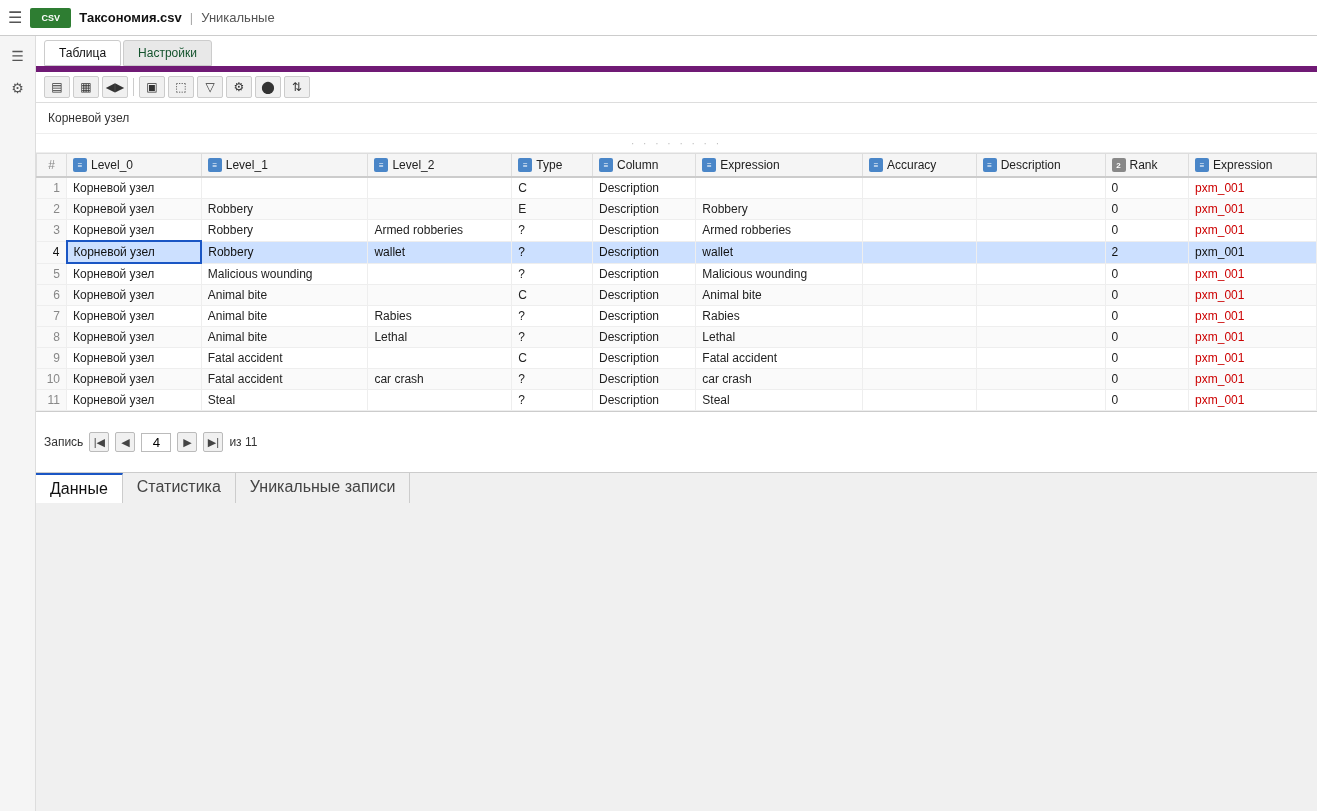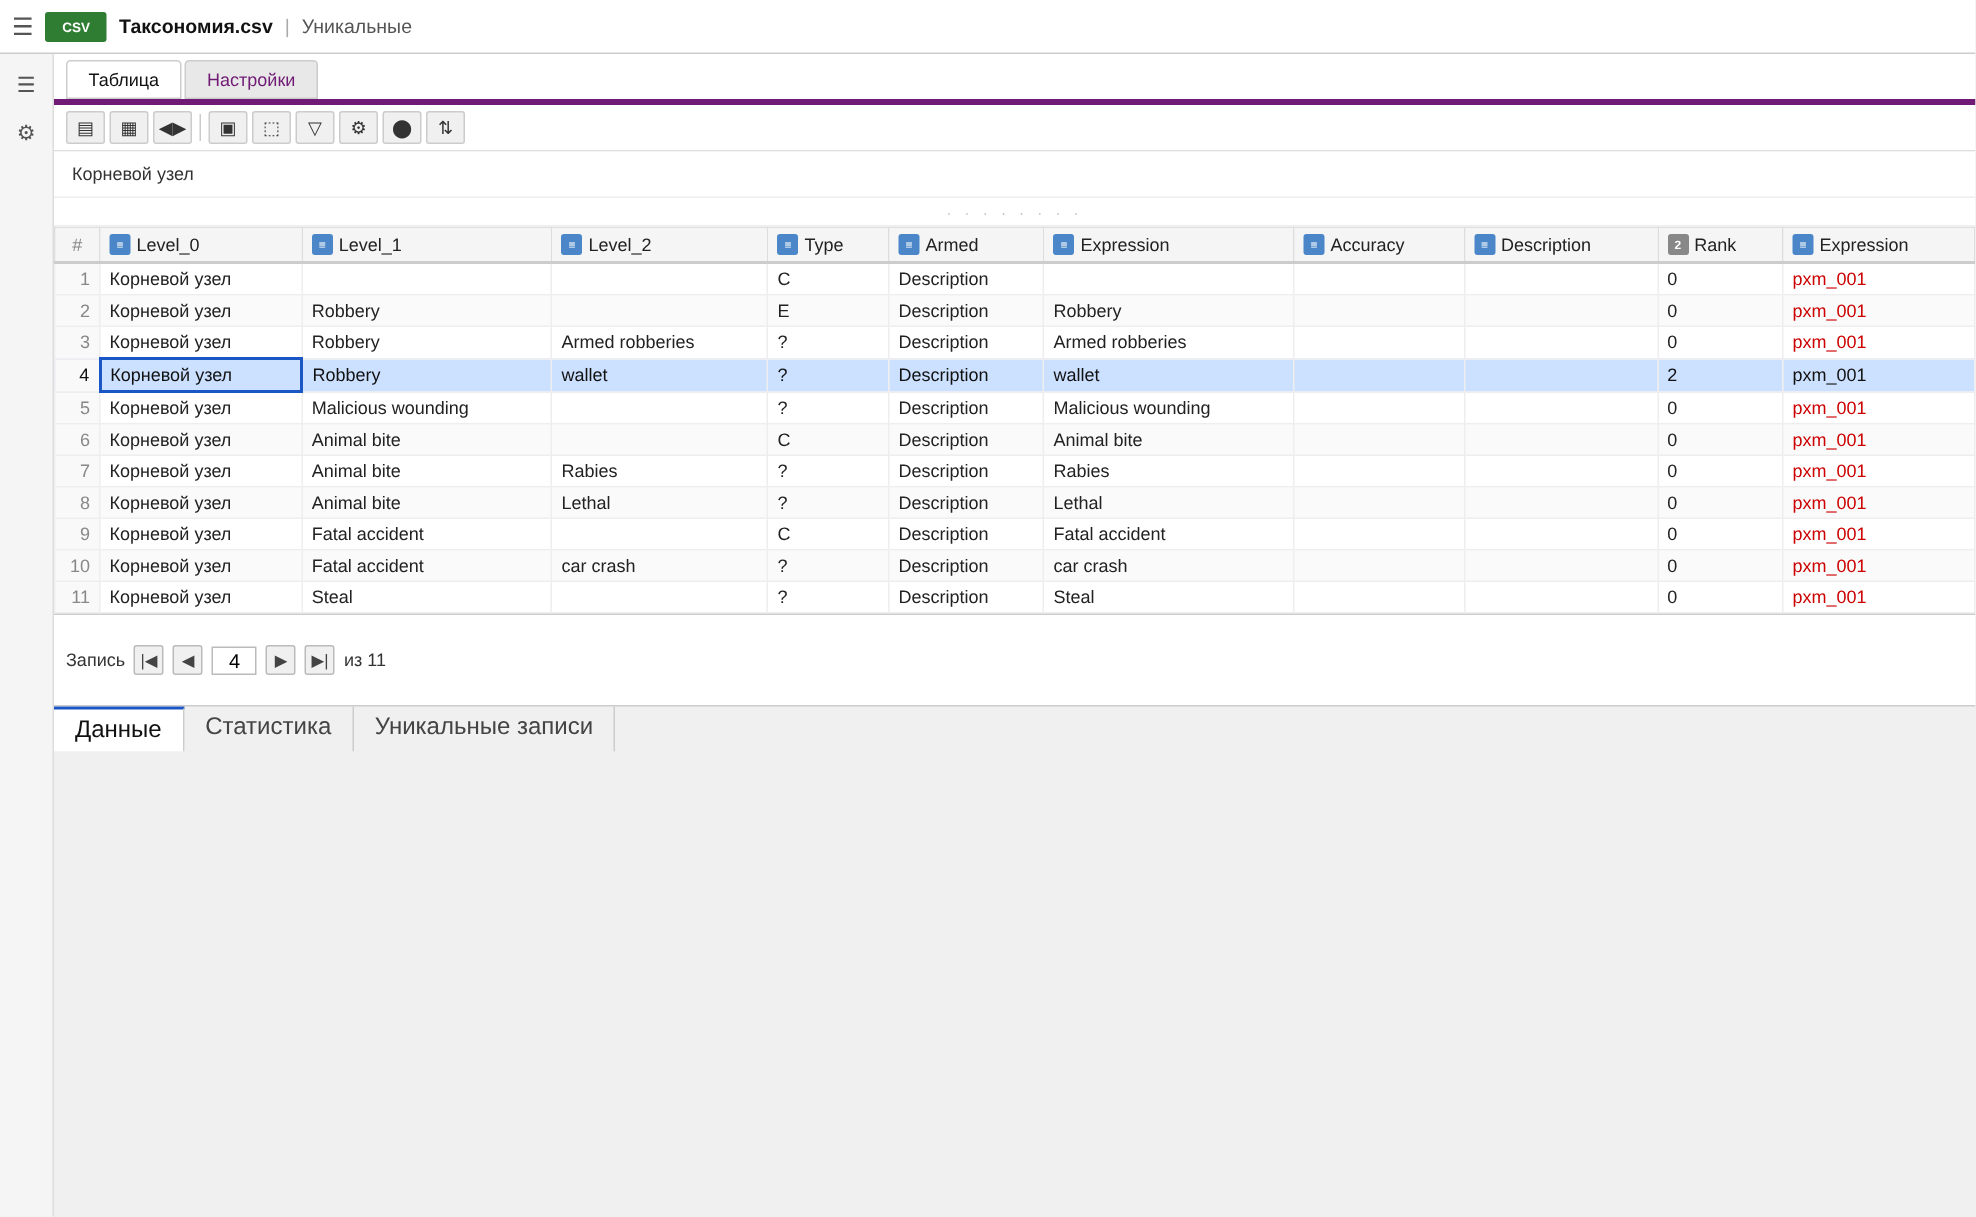--- a/index.html
+++ b/index.html
@@ -34,7 +34,7 @@
     
     .tabs-bar {
       display: flex; align-items: flex-end; background: #fff;
-      border-bottom: 4px solid #701a75; padding: 0 8px; padding-top: 4px; gap: 2px; text-align: right;
+      border-bottom: 6px solid #701a75; padding: 0 8px; padding-top: 4px; gap: 2px; text-align: right;
     }
     .tab {
       padding: 5px 14px; cursor: pointer; border: 1px solid transparent;

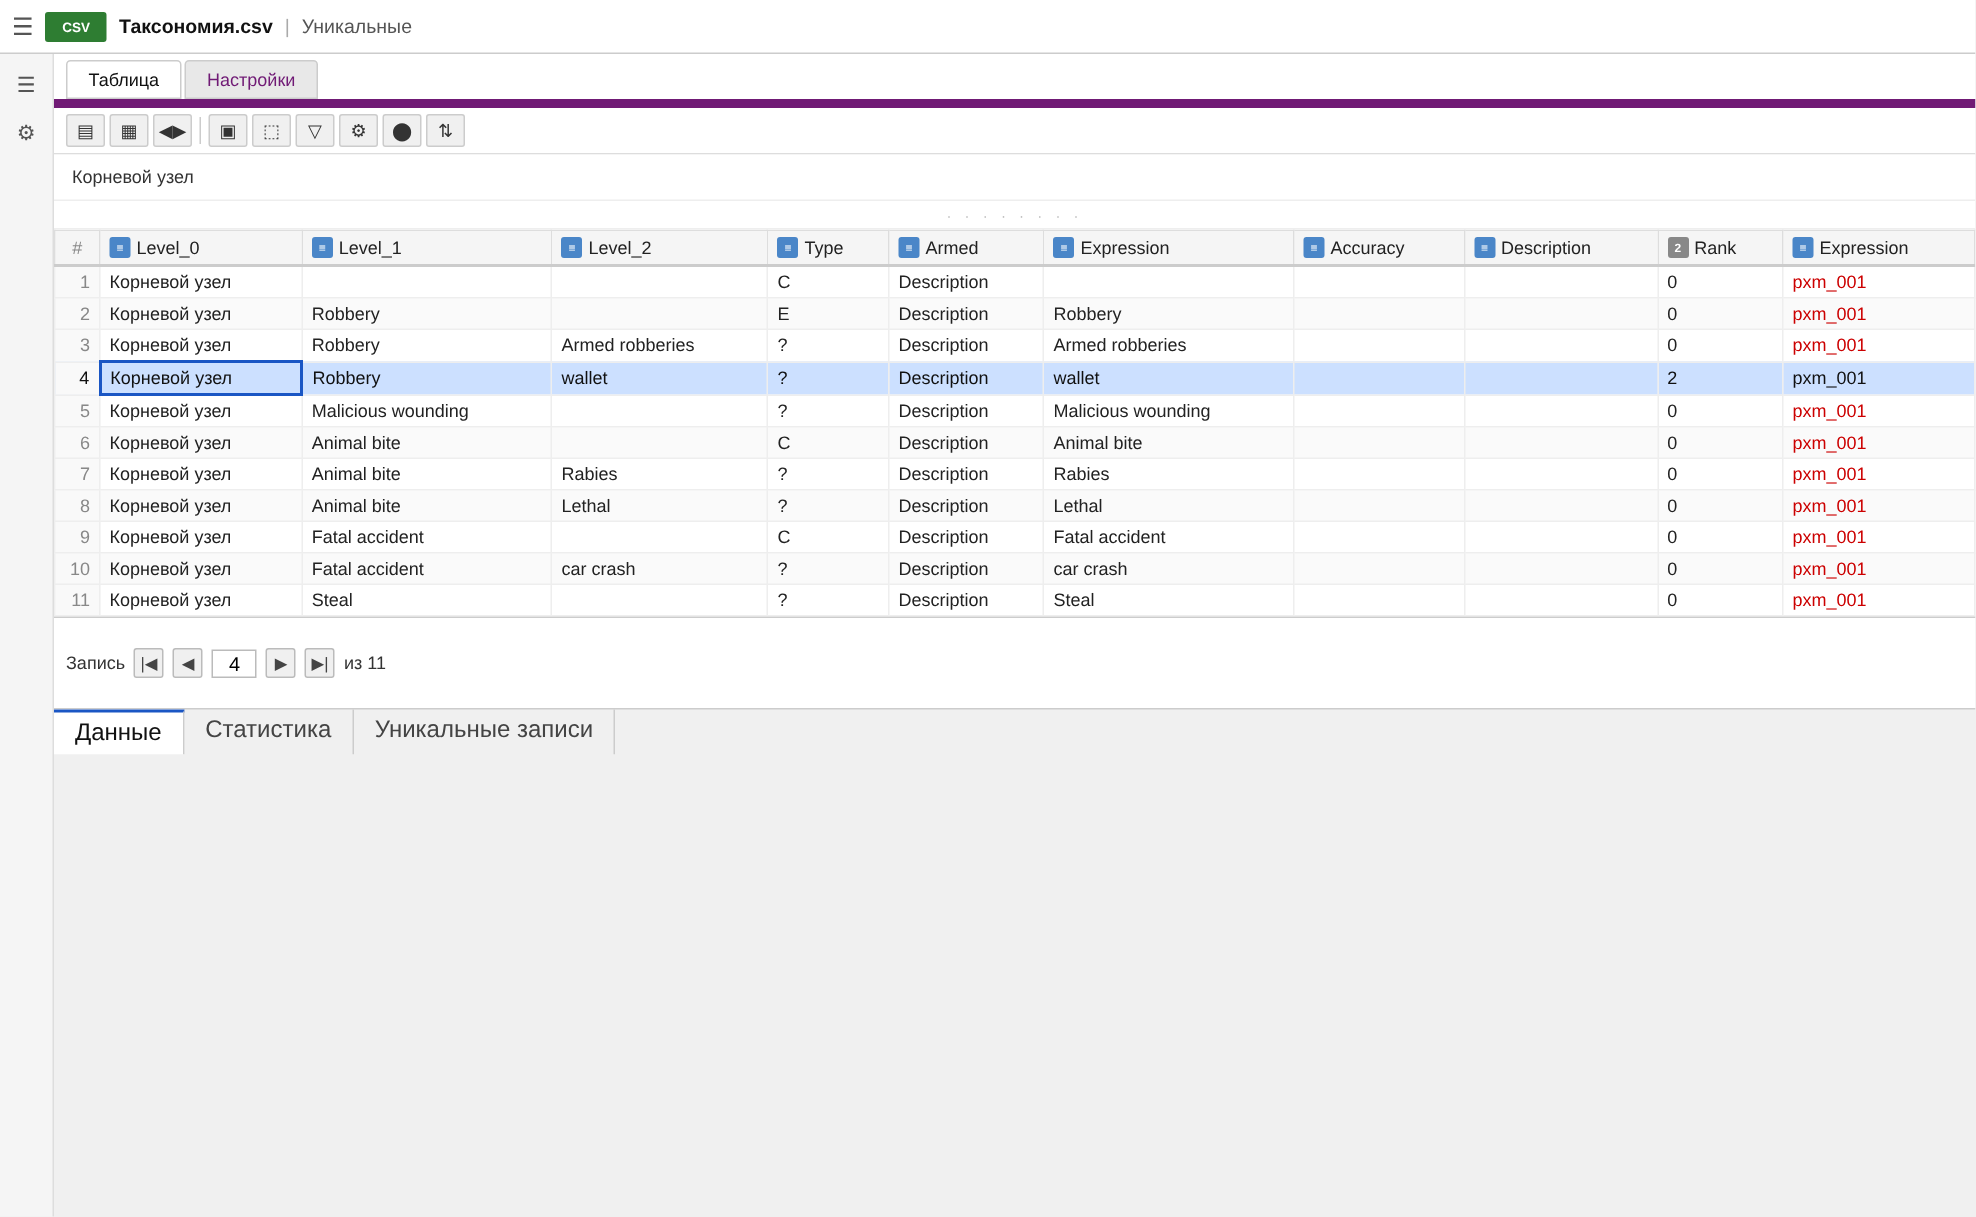--- a/index.html
+++ b/index.html
@@ -38,7 +38,7 @@
     }
     .tab {
       padding: 5px 14px; cursor: pointer; border: 1px solid transparent;
-      border-radius: 3px 3px 0 0; font-size: 12px; color: #701a75;
+      border-radius: 3px 3px 0 0; font-size: 12px; color: #14532d;
       background: #e8e8e8; border-color: #ccc;
     }
     .tab.active {

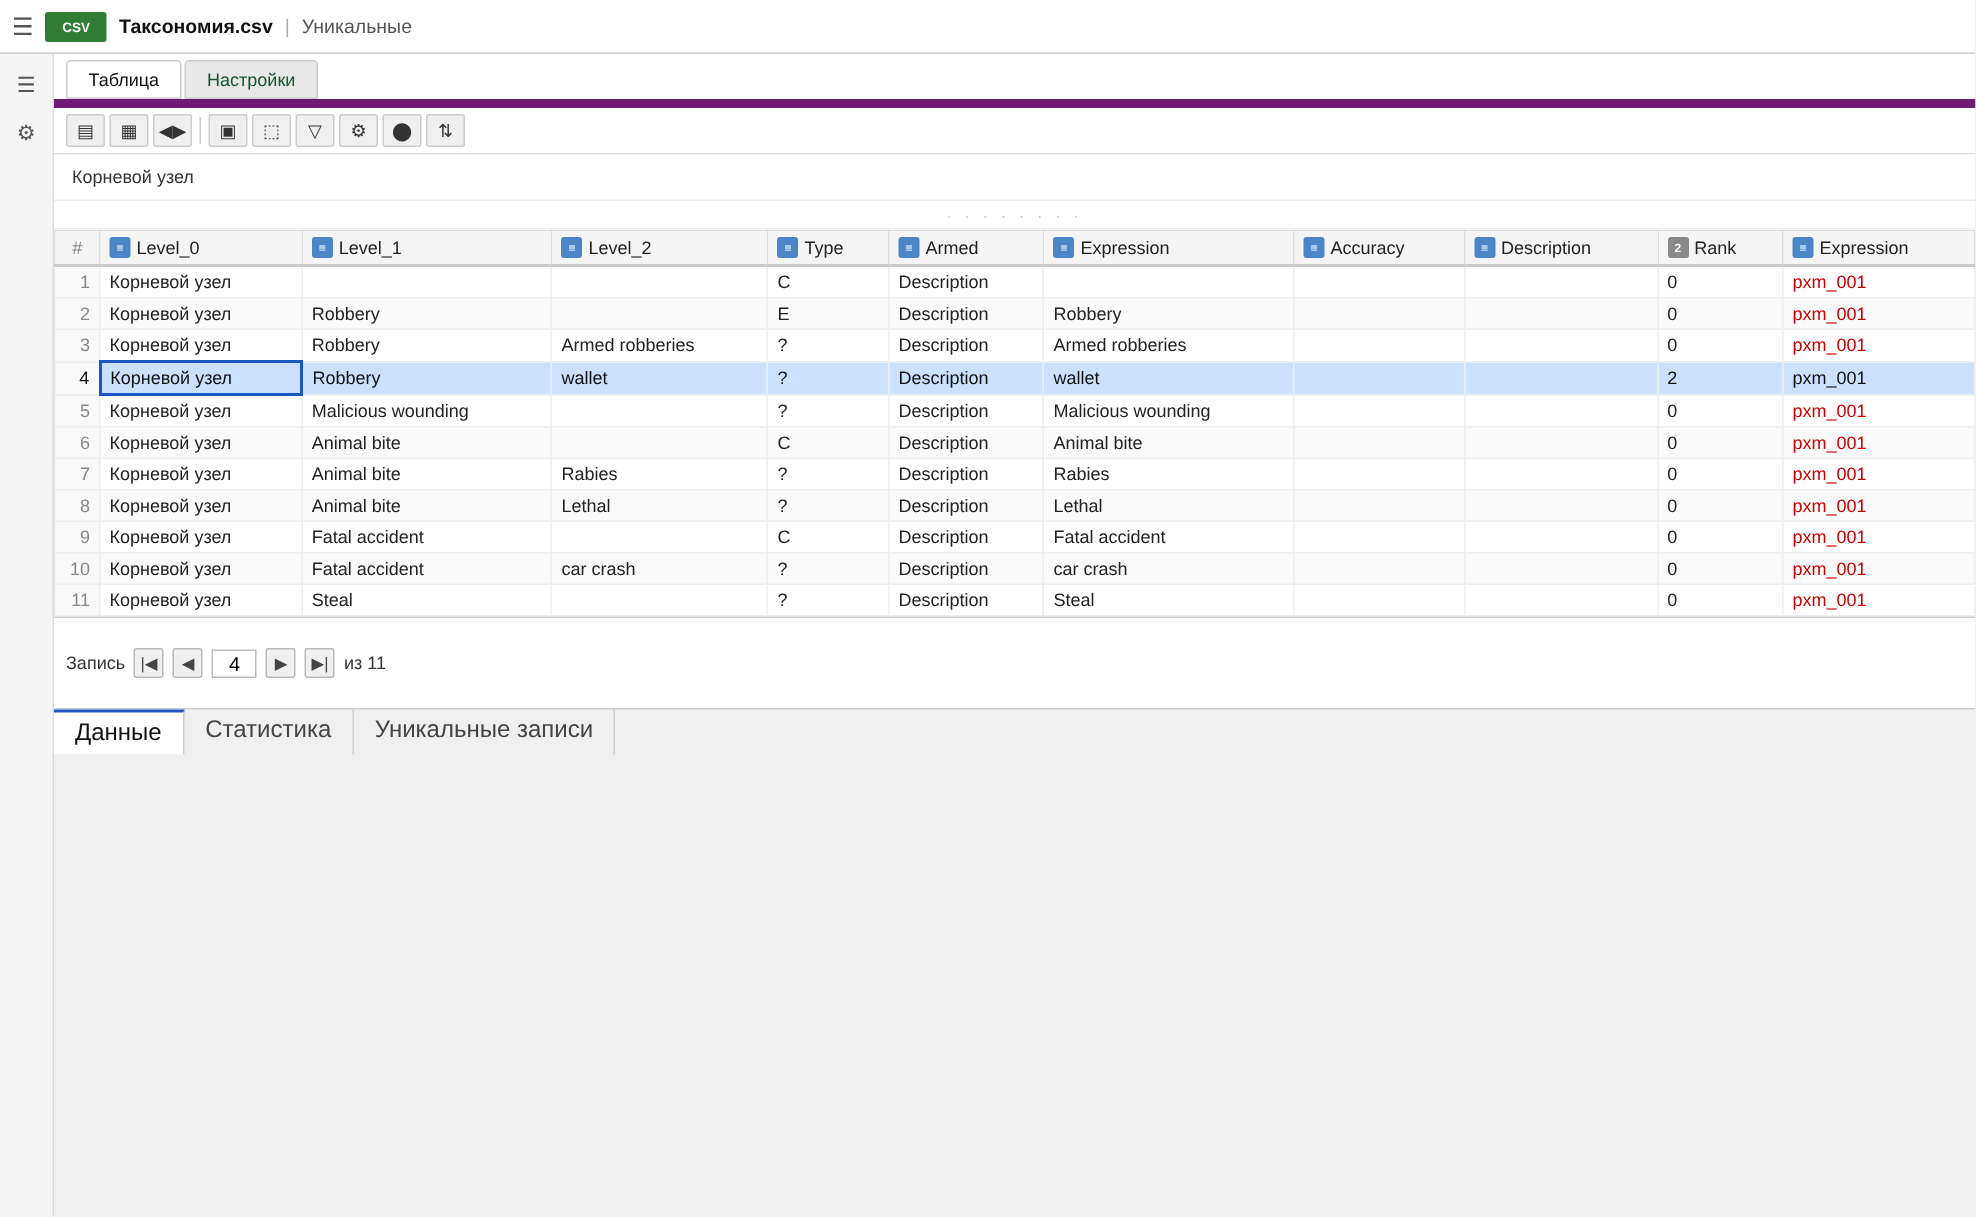--- a/index.html
+++ b/index.html
@@ -200,7 +200,7 @@
             <th>
               <div class="col-header">
                 <span class="col-icon" style="background: rgb(74, 134, 200);">≡</span>
-                <span>Armed</span>
+                <span>Column</span>
               </div>
             </th>
             <th>

